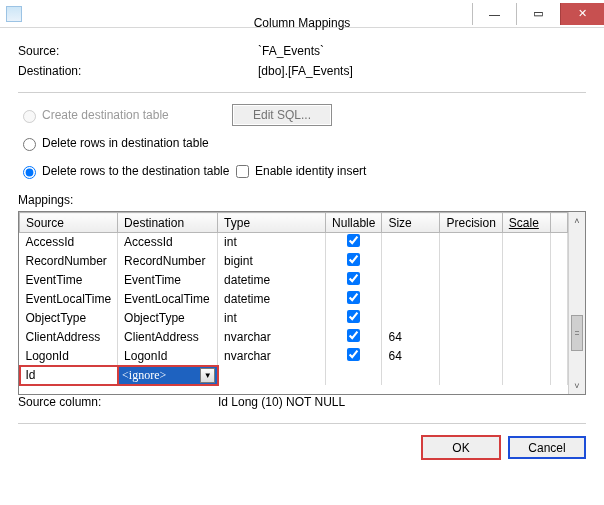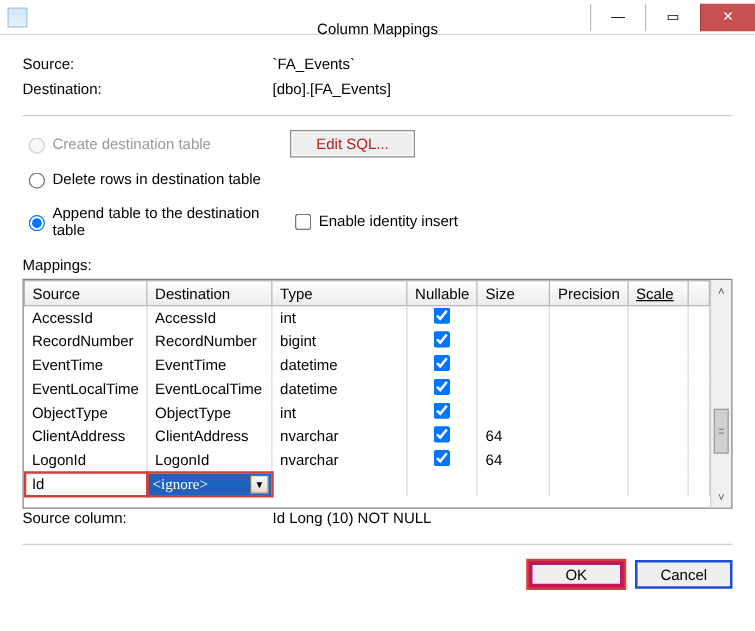--- a/index.html
+++ b/index.html
@@ -42,7 +42,7 @@
   }
   .win-btn.close { background:#c75050; color:#fff; border-left:1px solid #a83f3f; }
   .content { padding: 16px 18px 12px 18px; }
-  .row { display:flex; align-items:flex-start; margin-bottom:6px; }
+  .row { display:flex; align-items:flex-start; margin-bottom:6px;gap:40px; }
   .lbl { width: 200px; }
   .radio-row { display:flex; align-items:center; margin: 4px 0; }
   .radio-row input[type=radio] { margin-right:6px; }

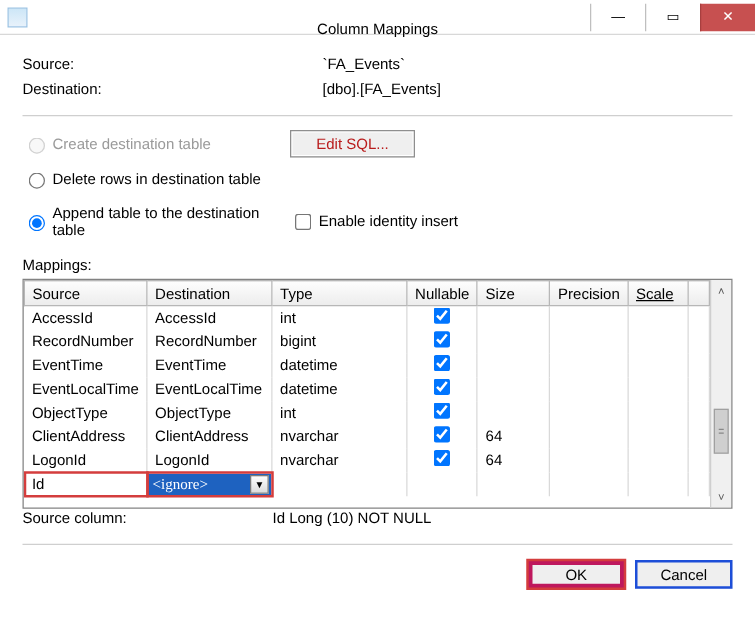--- a/index.html
+++ b/index.html
@@ -54,7 +54,7 @@
     width: 100px; height:22px;
     background:#efefef; border:1px solid #8e8e8e;
     box-shadow: inset -1px -1px 0 #fff, inset 1px 1px 0 #fff;
-    font-size:12px; color:#b91c1c;
+    font-size:12px; color:#737373;
   }
   hr.sep { border:none; border-top:1px solid #cfcfcf; margin:10px 0; }
   .grid {

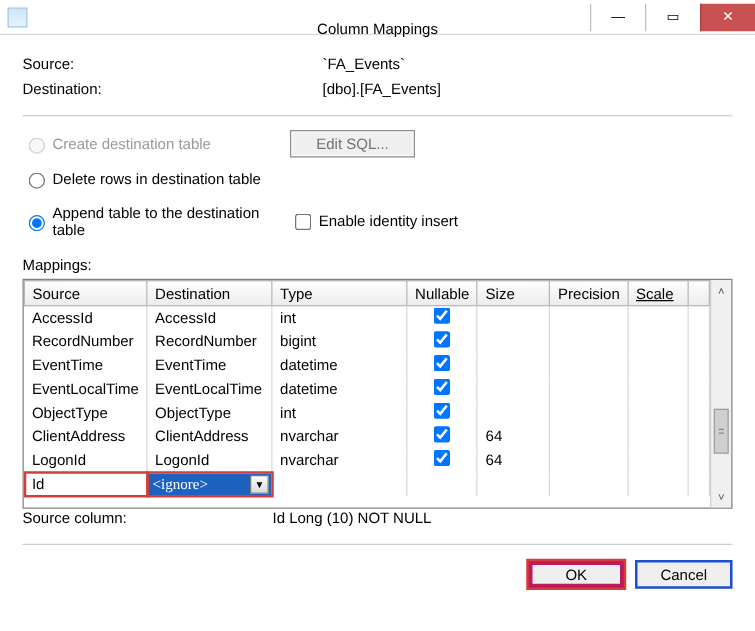--- a/index.html
+++ b/index.html
@@ -192,7 +192,7 @@
   <div style="display:flex;align-items:center;margin-bottom:10px">
     <div class="radio-row" style="width:214px">
       <input type="radio" name="m" checked="" style="">
-      <span>Append table to the destination table</span>
+      <span>Delete rows to the destination table</span>
     </div>
     <div class="check-row">
       <input type="checkbox" style="">

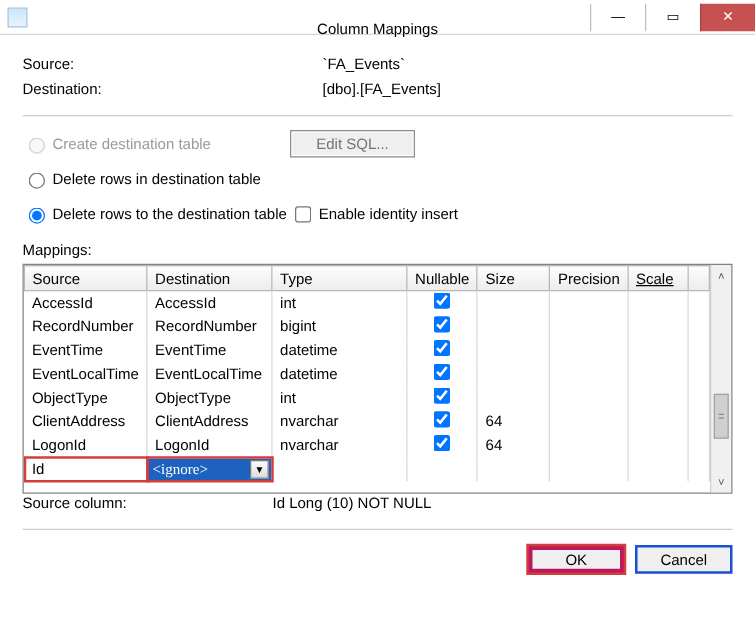--- a/index.html
+++ b/index.html
@@ -135,7 +135,7 @@
     font-size:12px;
   }
   .footer-btns button.ok {
-    border:4px solid #be185d;
+    border:1px solid #be185d;
   }
   .srccol-row { display:flex; }
   .col-source { width:96px; }

